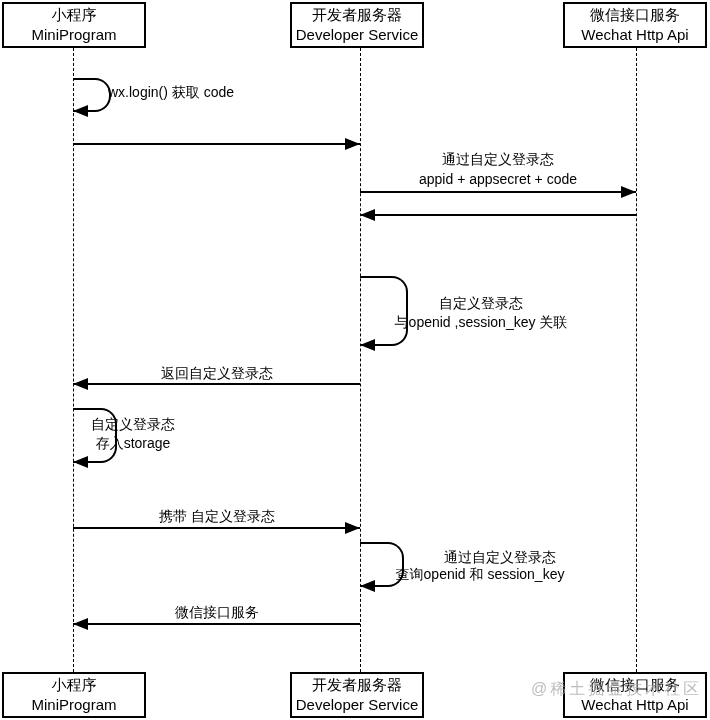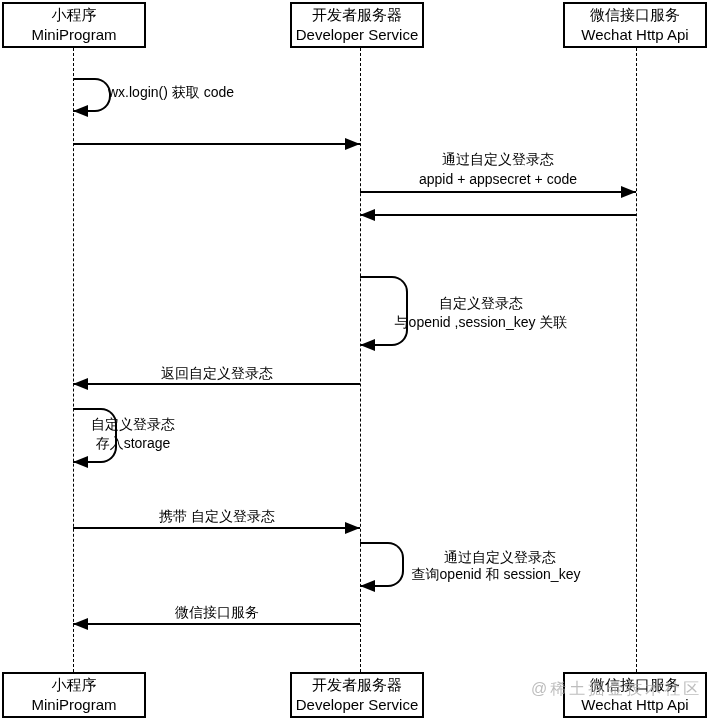--- a/index.html
+++ b/index.html
@@ -133,7 +133,7 @@
   <div class="loop" style="left:360px;top:542px;width:44px;height:45px"></div>
   <div class="ah ah-left" style="left:360px;top:580px"></div>
   <div class="mlabel" style="left:500px;top:549px">通过自定义登录态</div>
-  <div class="mlabel" style="left:496px;top:566px">查询openid 和 session_key</div>
+  <div class="mlabel" style="left:480px;top:566px">查询openid 和 session_key</div>
 
   <div class="mlabel" style="left:217px;top:604px">微信接口服务</div>
   <div class="hline" style="left:73px;top:623px;width:287px"></div>

